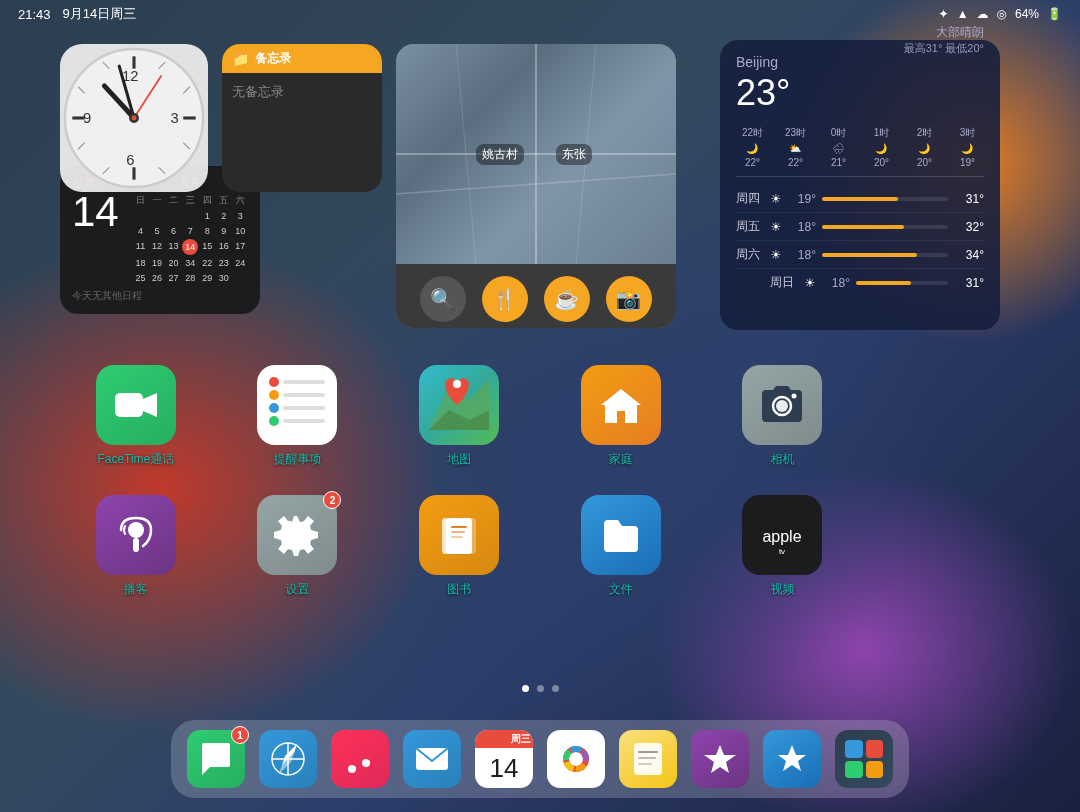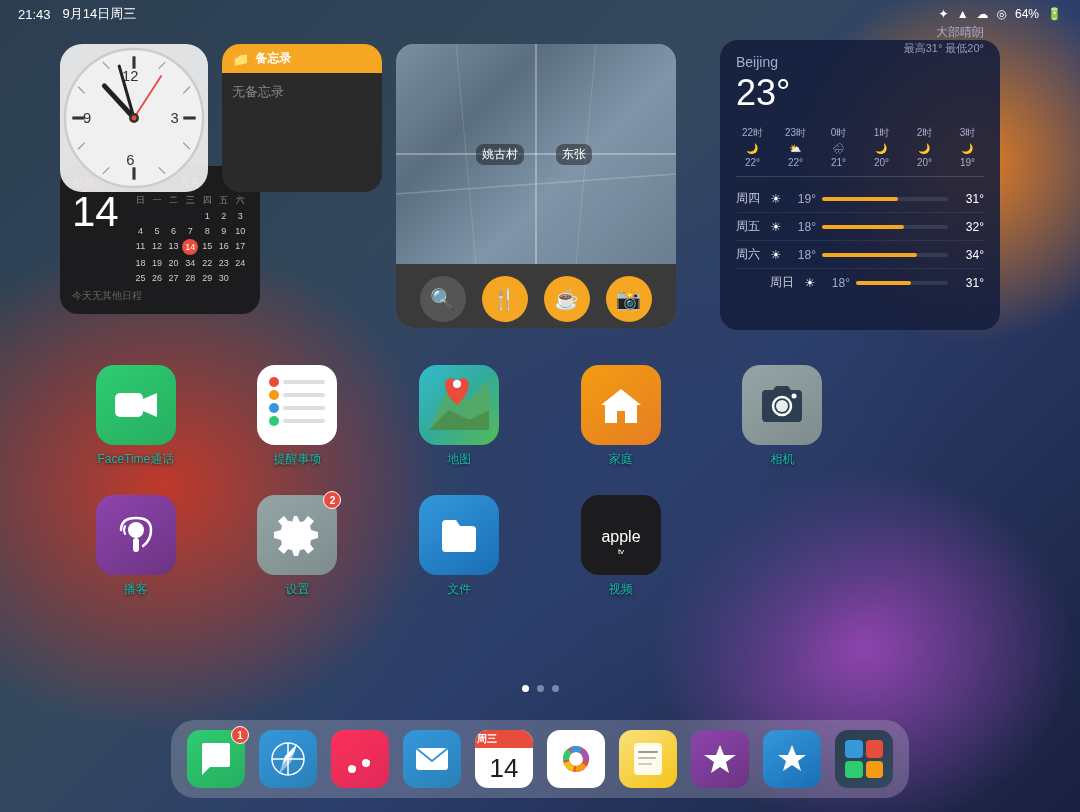--- a/index.html
+++ b/index.html
@@ -656,6 +656,19 @@
     <span class="app-label">设置</span>
   </div>
 
+  <div class="app-item">
+    <div class="app-icon ic-books">
+      <svg width="50" height="50" viewBox="0 0 50 50">
+          <rect x="8" y="8" width="34" height="36" rx="4" fill="rgba(255,255,255,0.3)"></rect>
+          <rect x="12" y="8" width="26" height="36" rx="3" fill="white"></rect>
+          <rect x="8" y="8" width="6" height="36" rx="3" fill="rgba(255,255,255,0.7)"></rect>
+          <rect x="17" y="16" width="16" height="2" rx="1" fill="#e67e22"></rect>
+          <rect x="17" y="21" width="14" height="2" rx="1" fill="#e67e22" opacity="0.6"></rect>
+          <rect x="17" y="26" width="12" height="2" rx="1" fill="#e67e22" opacity="0.4"></rect>
+        </svg>
+    </div>
+    <span class="app-label">图书</span>
+  </div>
 
   <div class="app-item">
     <div class="app-icon ic-files">

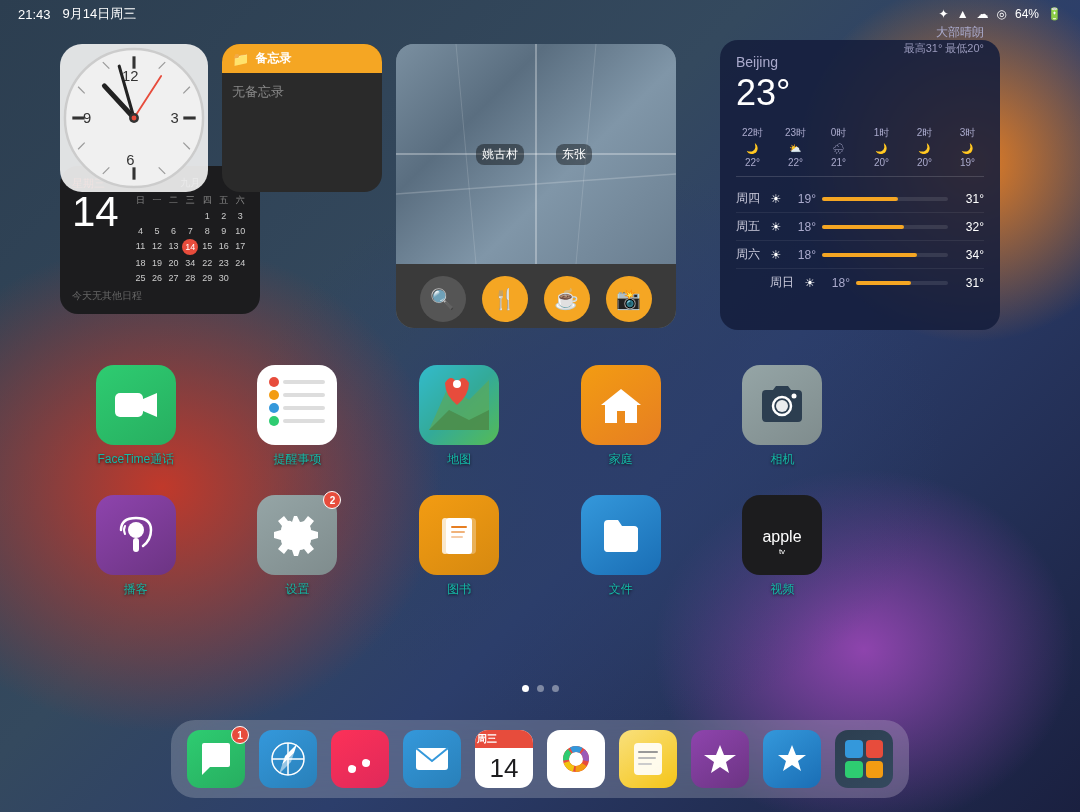--- a/index.html
+++ b/index.html
@@ -312,7 +312,7 @@
       background: #e74c3c;
       color: white;
       font-size: 10px;
-      text-align: left;
+      text-align: right;
       padding: 2px;
       font-weight: 600;
     }

